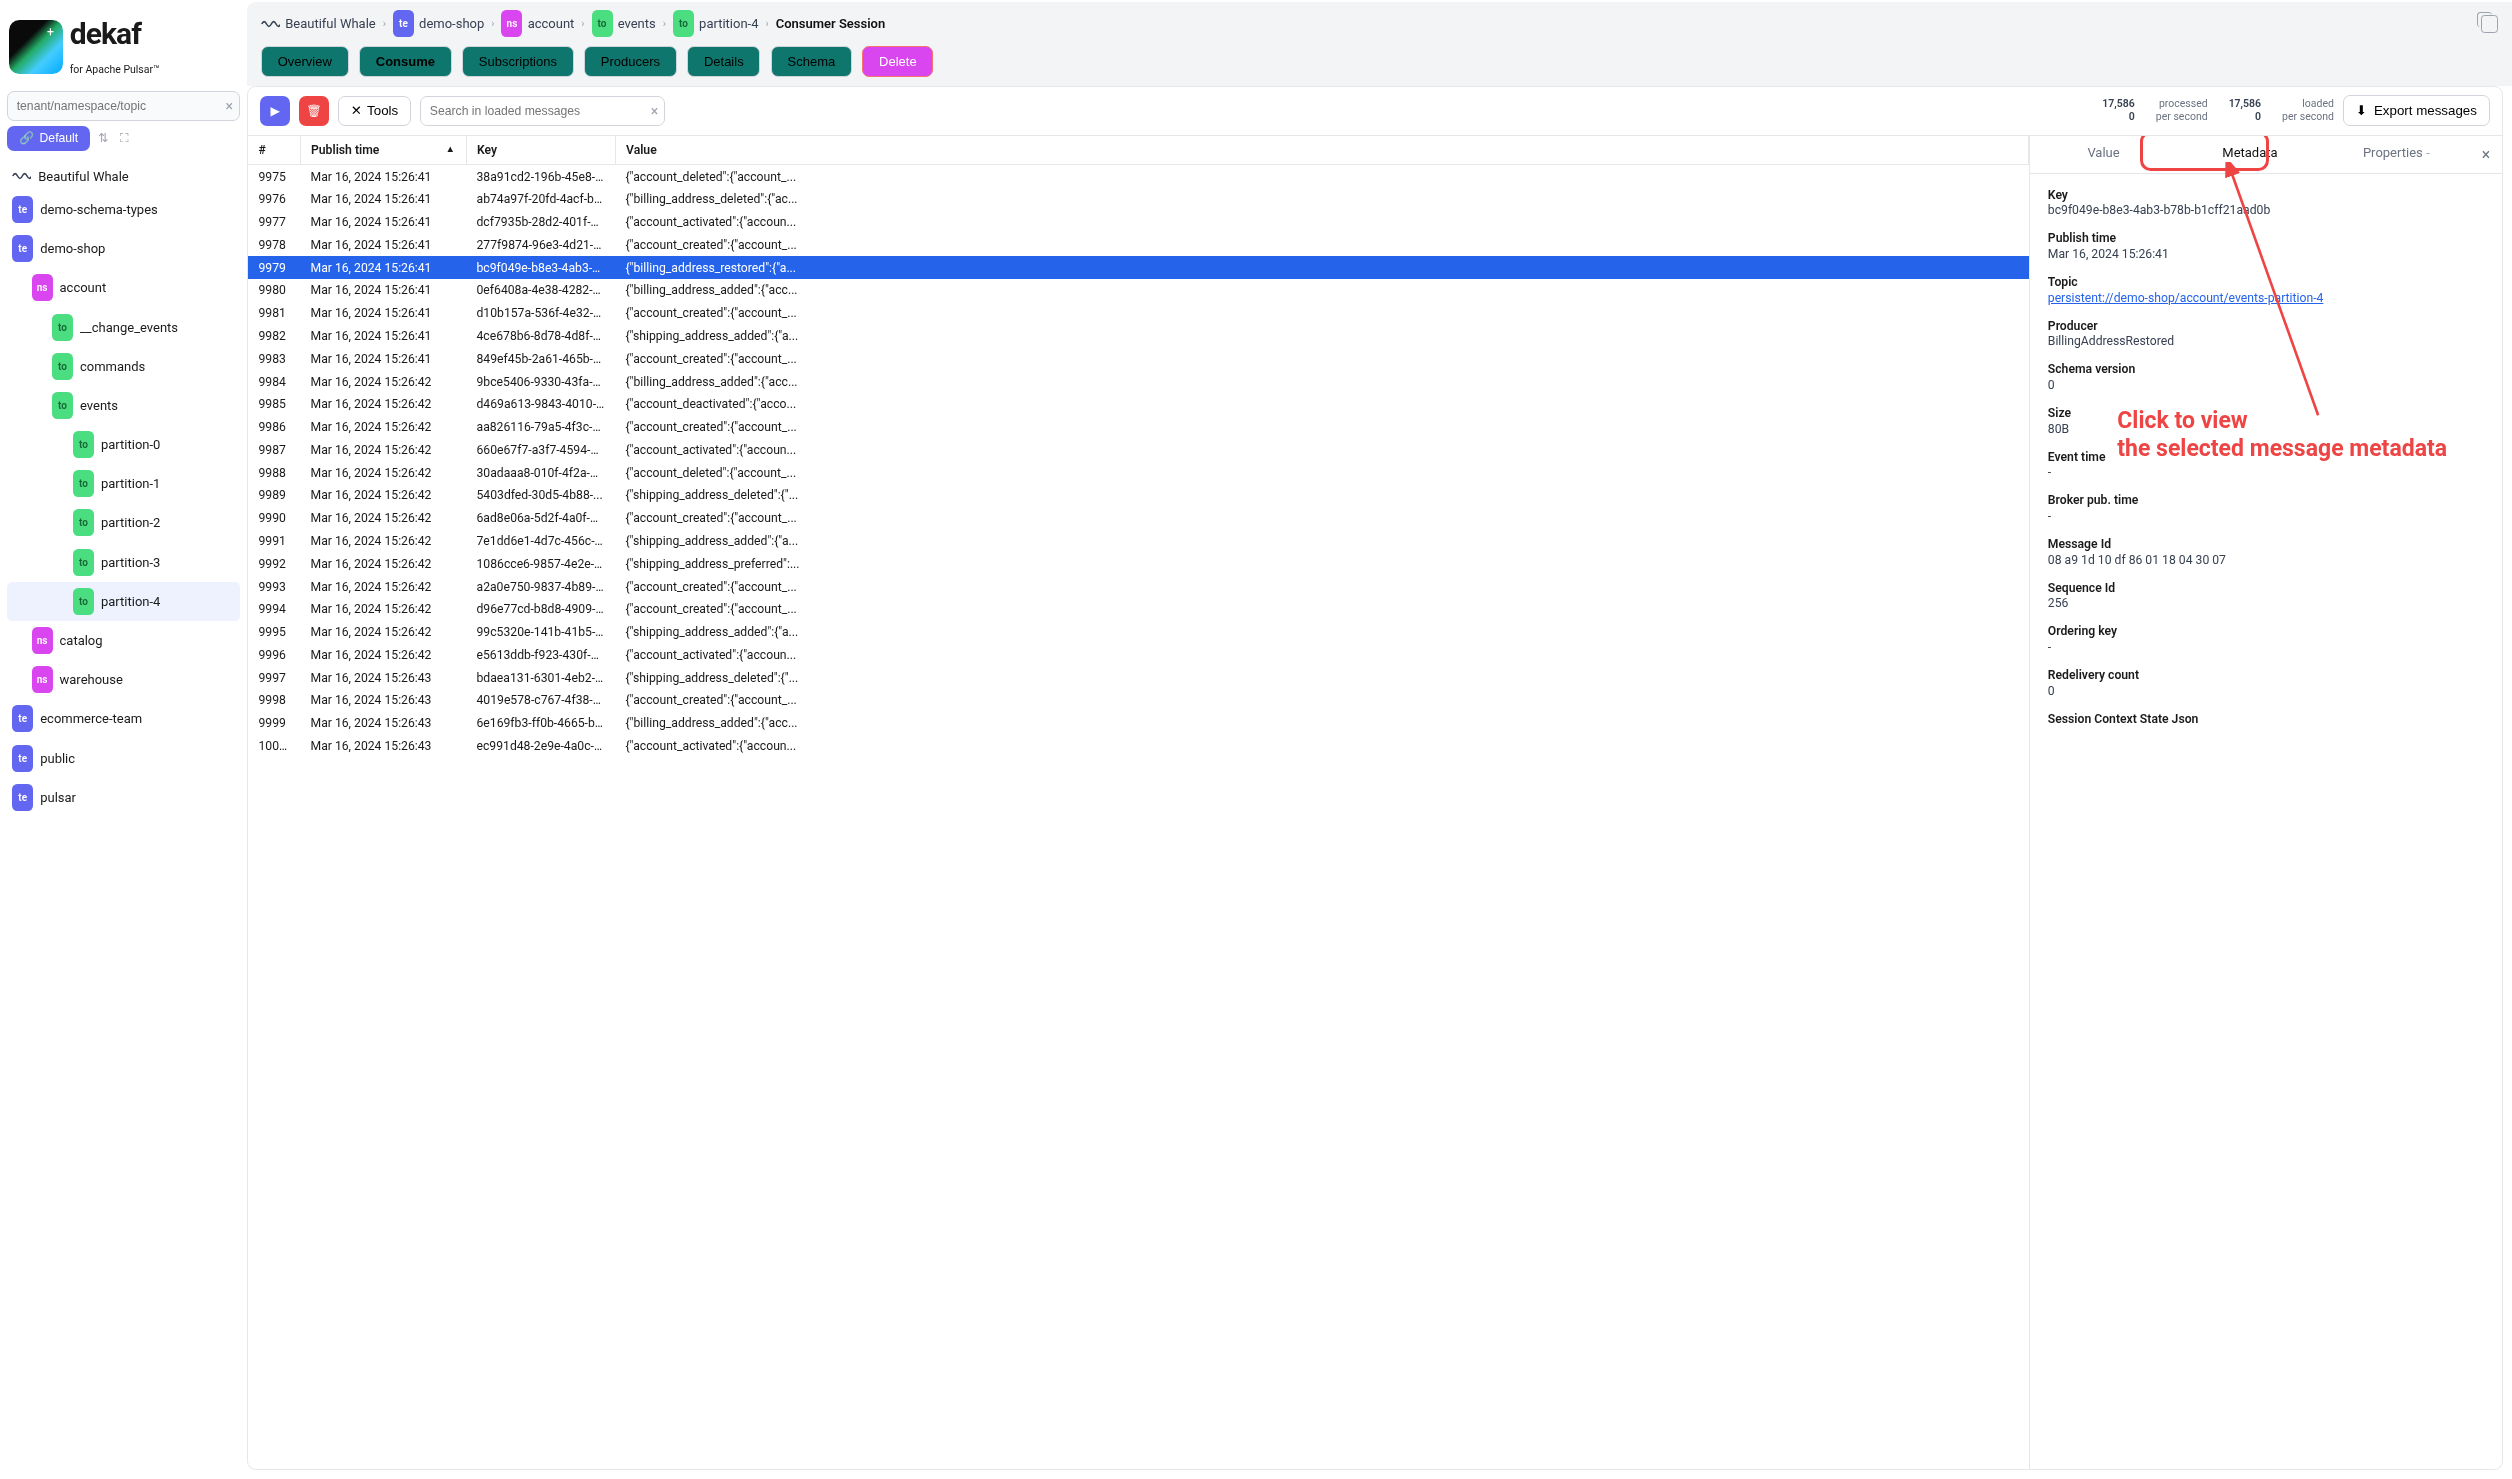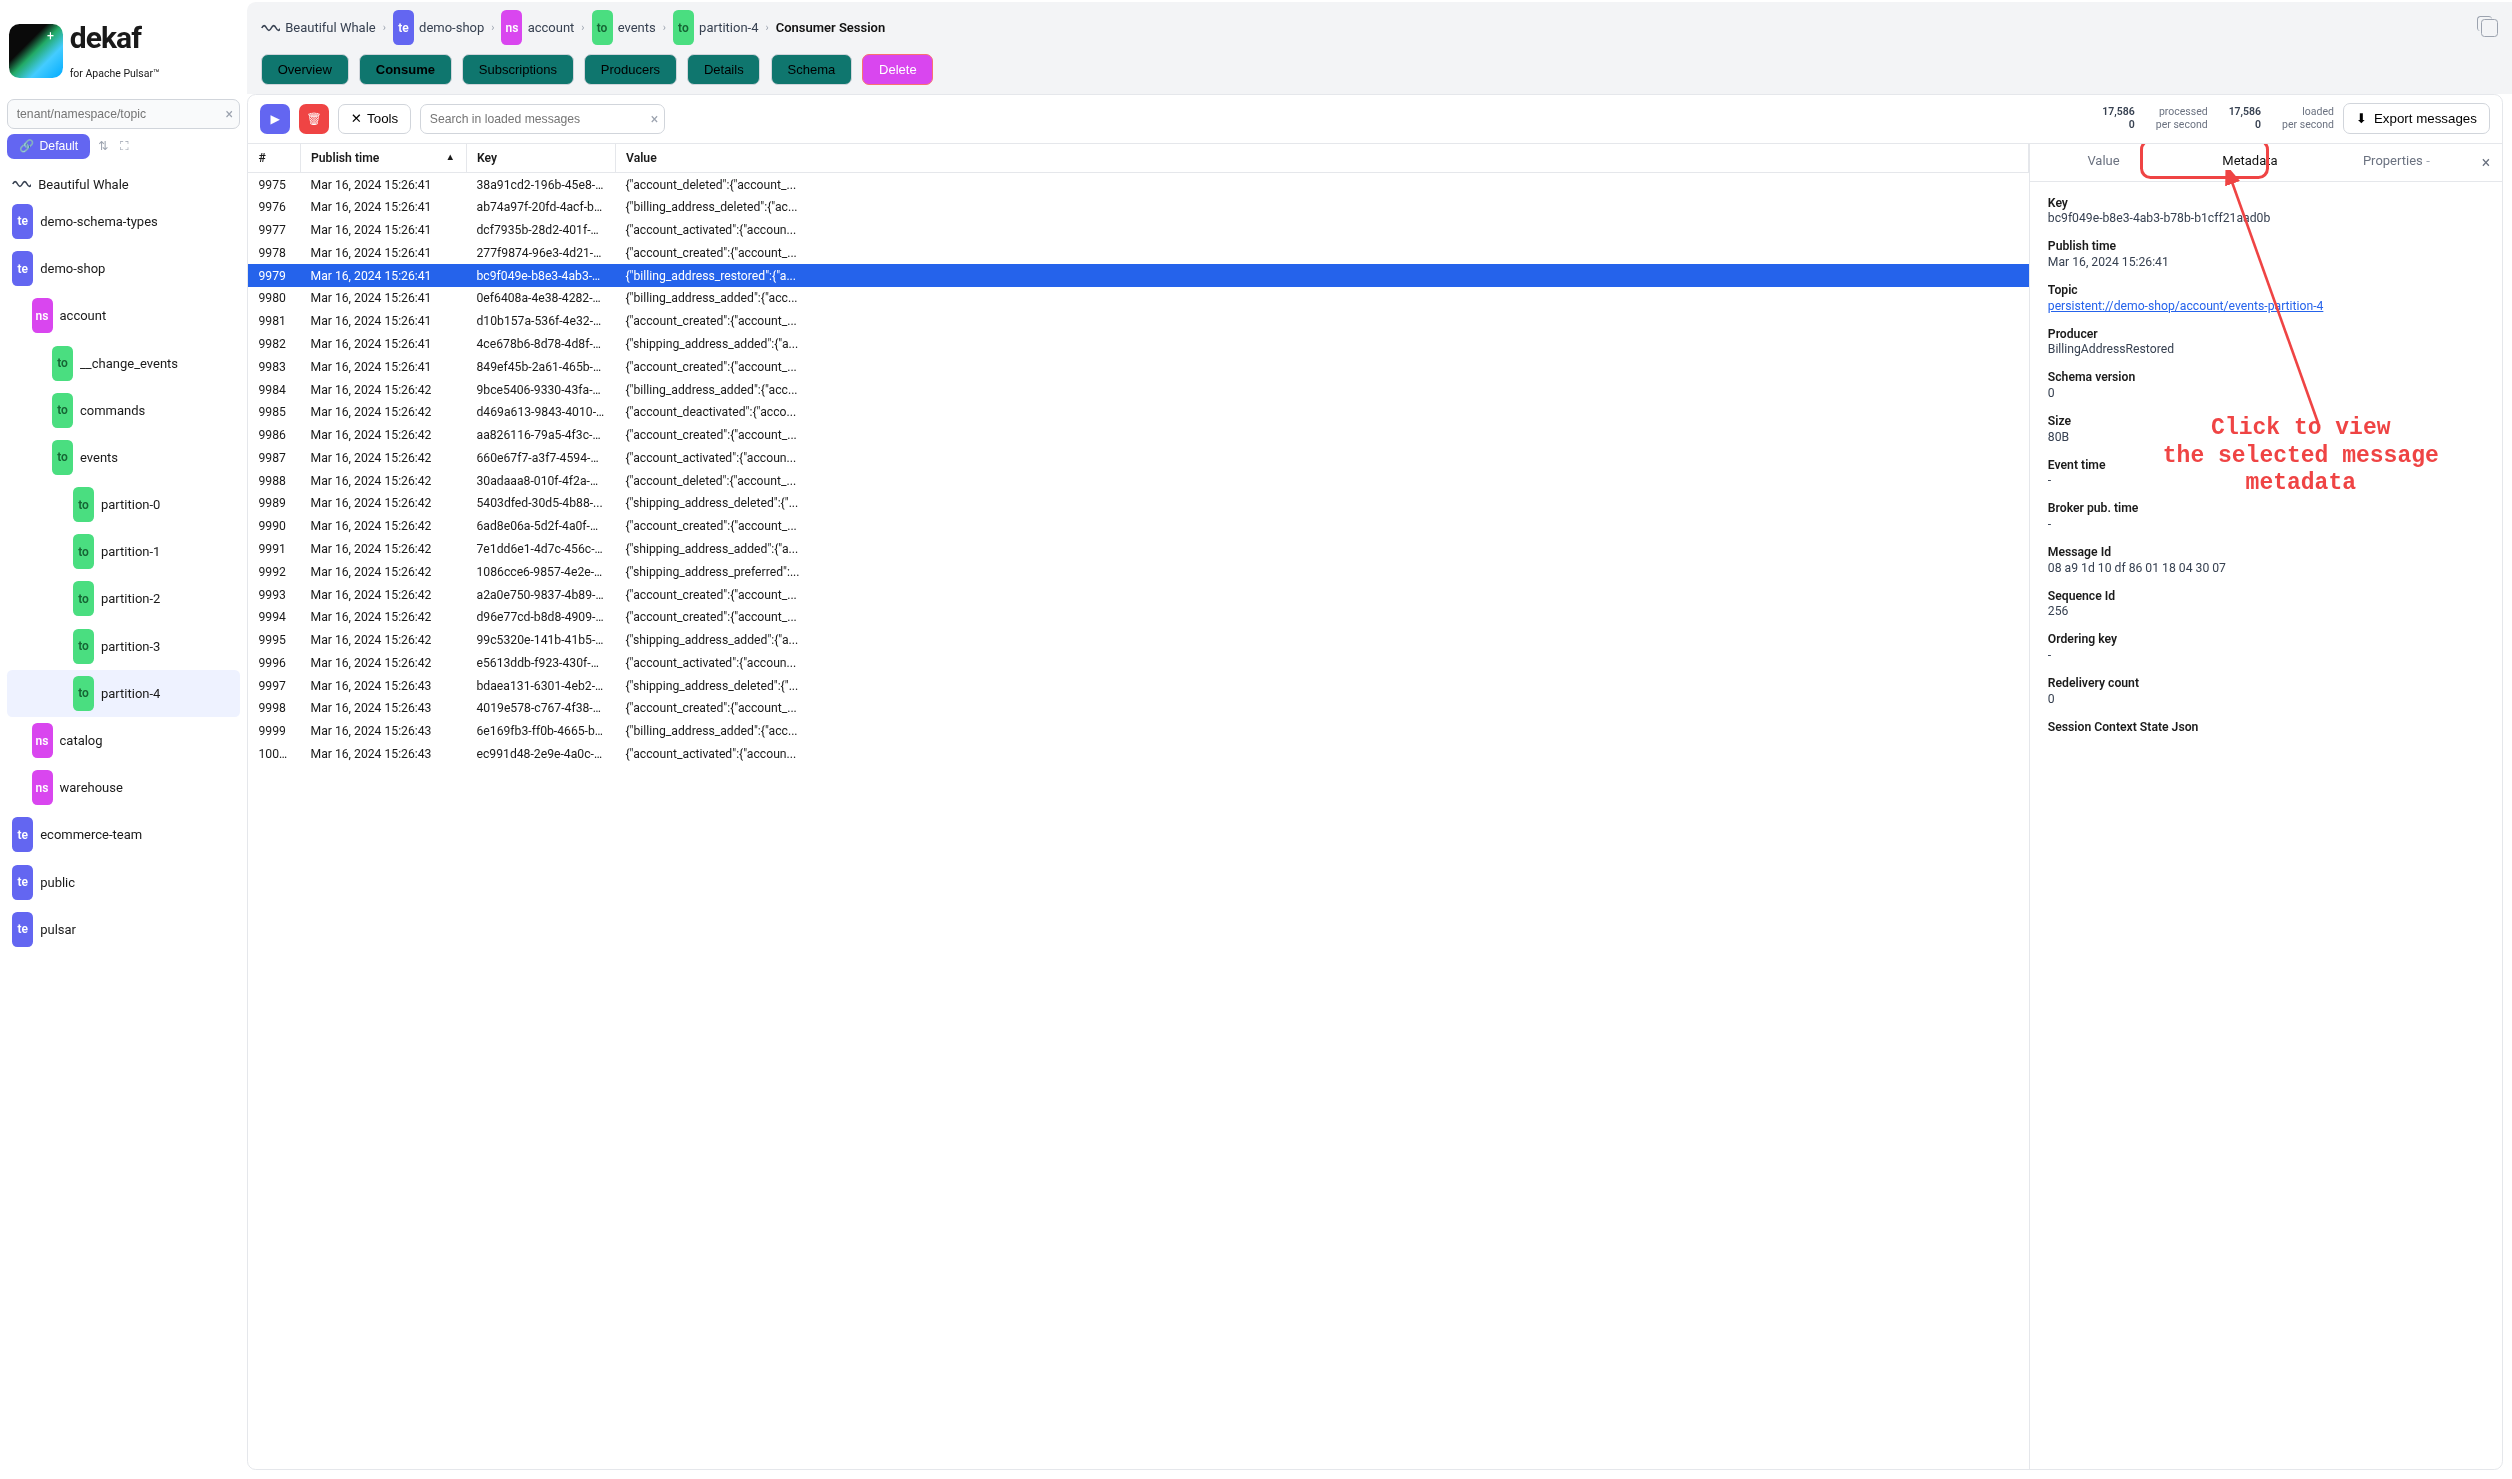--- a/index.html
+++ b/index.html
@@ -20,7 +20,7 @@
 .bc-sep { color: #9ca3af; font-size: 10.5px; }
 .bc-item { display: flex; align-items: center; gap: 5.2px; color: #374151; cursor: pointer; }
 .bc-item.strong { font-weight: 600; color: #111; }
-.badge { display: inline-flex; align-items: center; justify-content: center; min-width: 21px; height: 35px; border-radius: 5.2px; font-size: 12px; font-weight: 600; color: #fff; padding: 0 3.5px; }
+.badge { display: inline-flex; align-items: center; justify-content: center; min-width: 21px; height: 27px; border-radius: 5.2px; font-size: 10px; font-weight: 600; color: #fff; padding: 0 3.5px; }
 .badge.te { background: #6366f1; }
 .badge.ns { background: #d946ef; }
 .badge.to { background: #4ade80; color:#166534; }

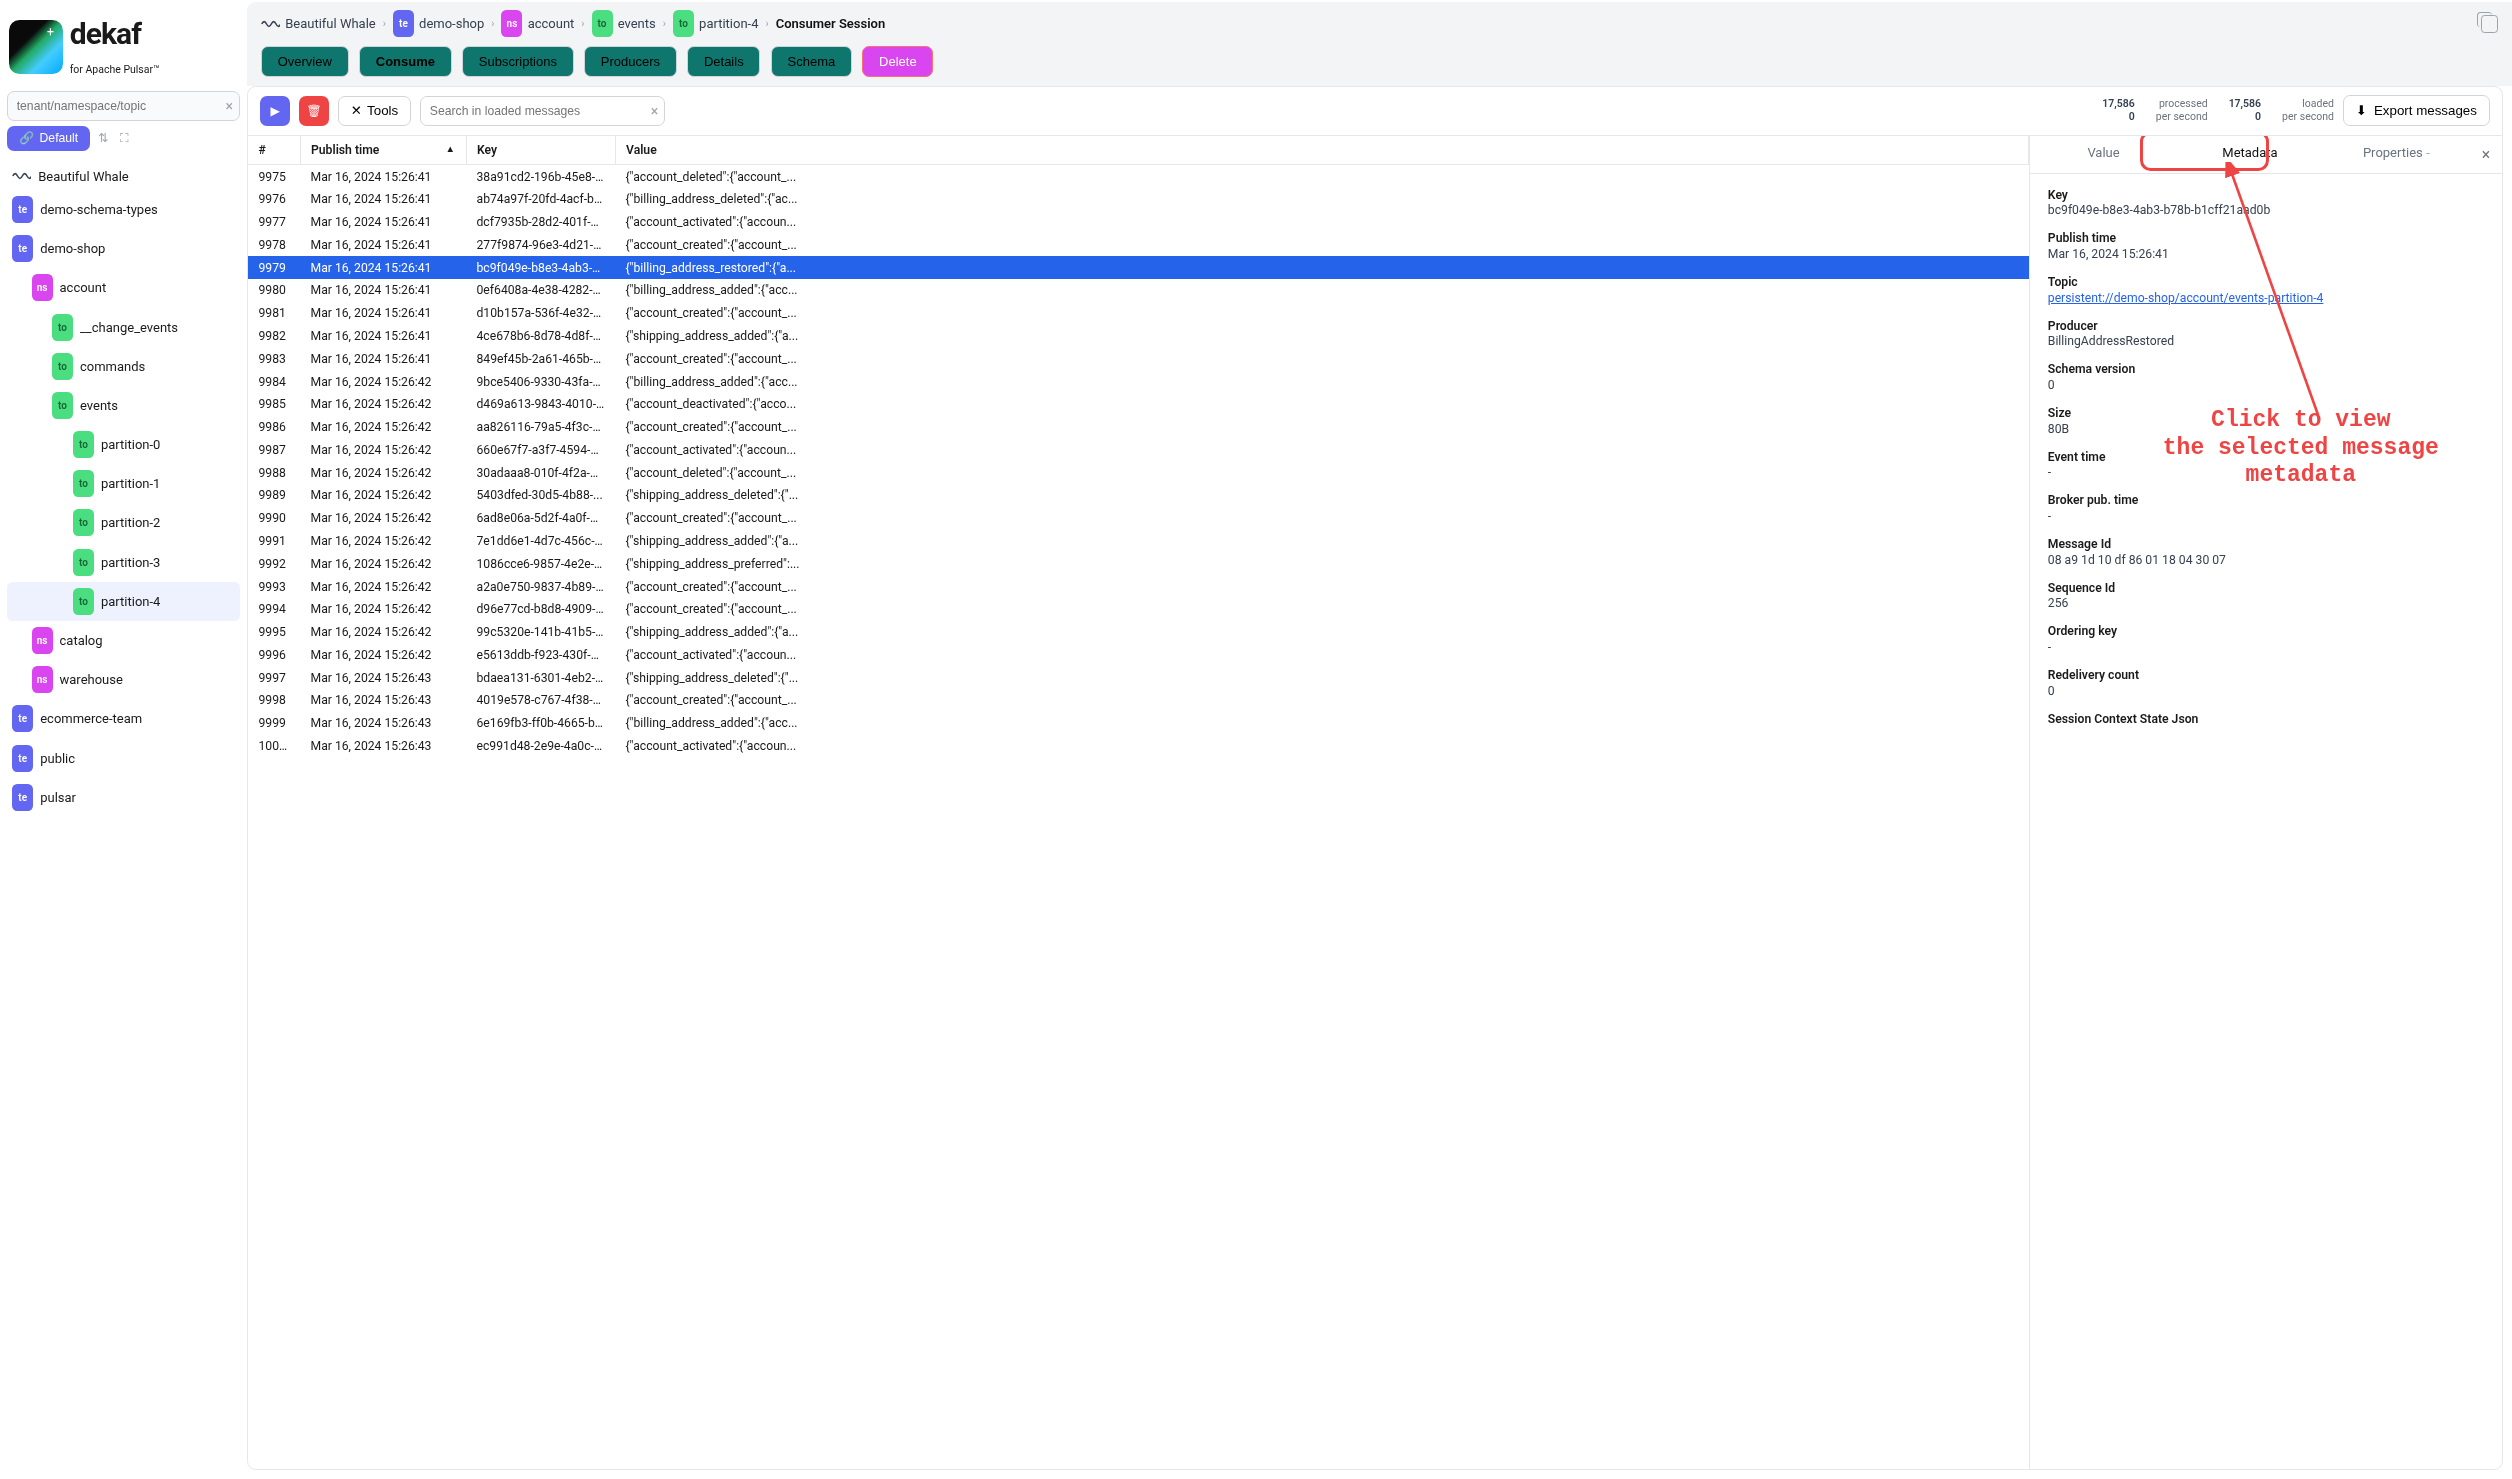--- a/index.html
+++ b/index.html
@@ -87,7 +87,7 @@
 .field-value { font-size: 12.2px; color: #374151; word-break: break-all; }
 .field-value.link { color: #2563eb; text-decoration: underline; cursor: pointer; }
 
-.annotation { position: absolute; color: #ef4444; font-weight: 700; font-size: 23px; text-align: center; line-height: 1.2; pointer-events: none; font-family: Liberation Mono, monospace; }
+.annotation { position: absolute; color: #ef4444; font-weight: 700; font-size: 23px; text-align: left; line-height: 1.2; pointer-events: none; }
 .arrow-svg { position: absolute; pointer-events: none; }
 </style>
 </head>

